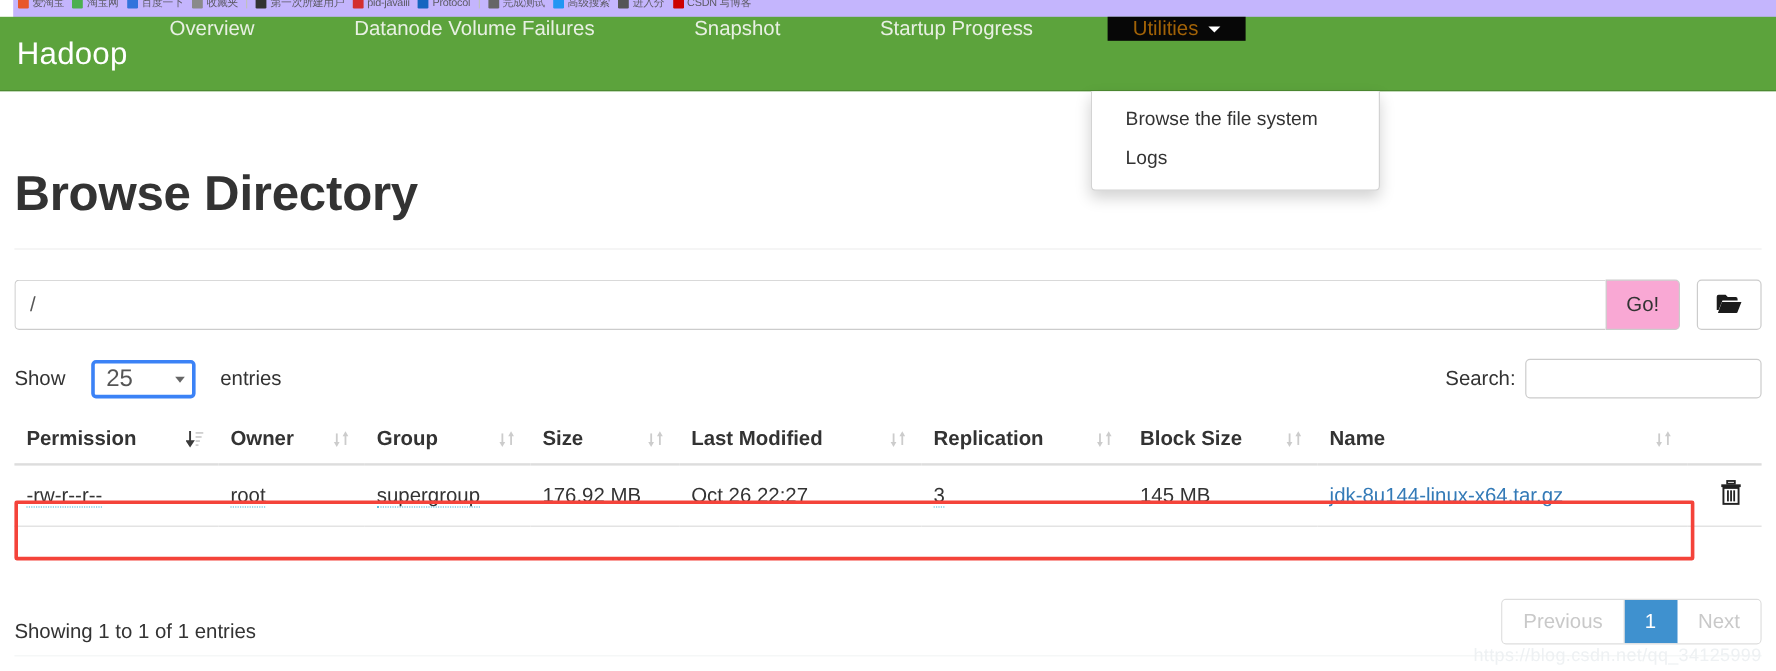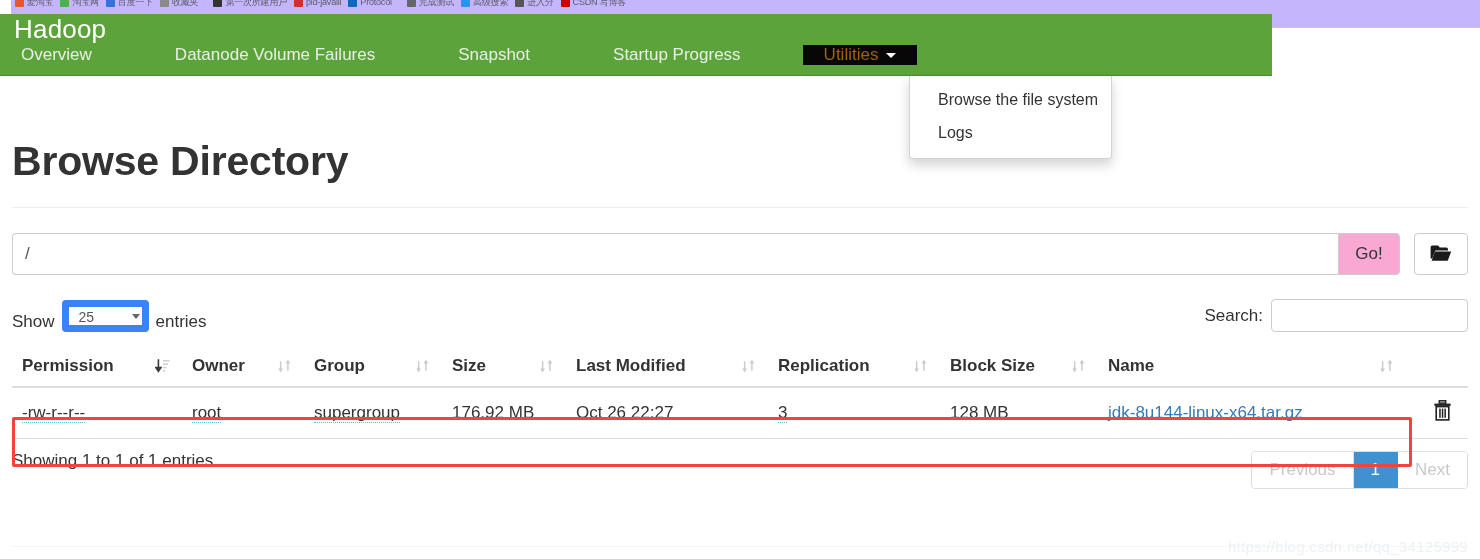--- a/index.html
+++ b/index.html
@@ -39,11 +39,10 @@
   
   .navbar {
     position: absolute; top: 14px; left: 0;
-    width: 1272px; height: 62px;
+    width: 1480px; height: 62px;
     background: #5ca33c;
     display: flex; align-items: stretch;
     border-bottom: 1px solid #4d8a32;
-    flex-direction: column;
   }
   .brand {
     display: flex; align-items: center;

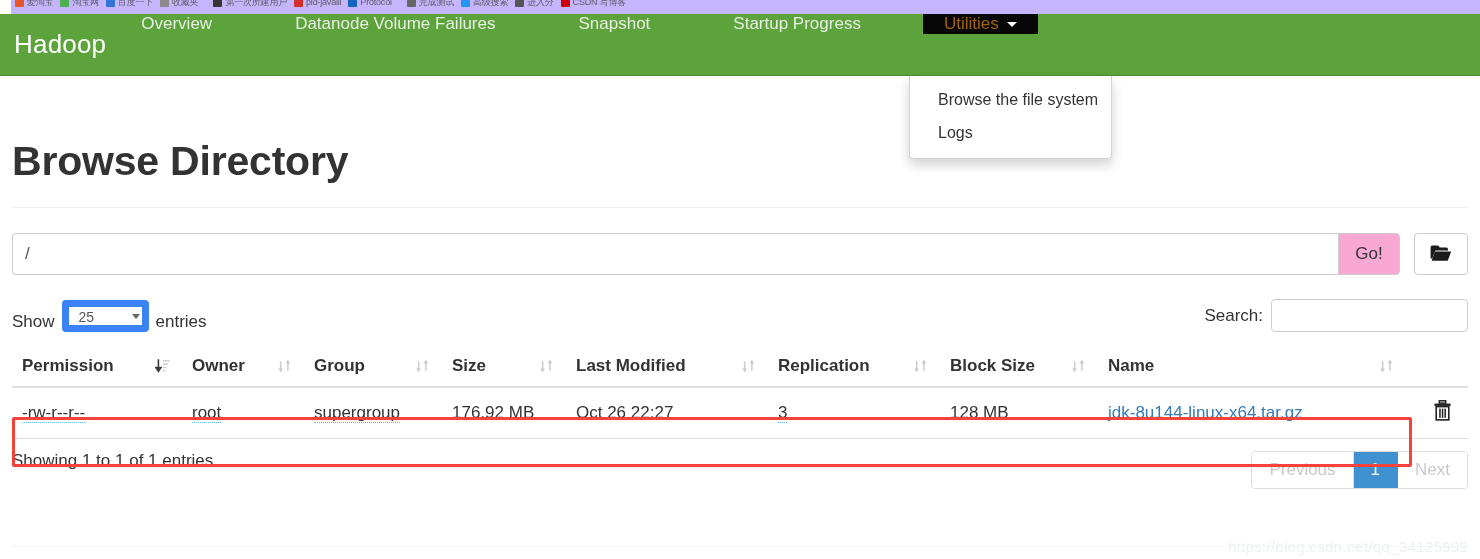--- a/index.html
+++ b/index.html
@@ -72,7 +72,7 @@
   
   .dropdown-menu {
     position: absolute; top: 76px; left: 909px;
-    width: 203px;
+    width: 241px;
     background: #ffffff;
     border: 1px solid #d3d3d3;
     border-top: none;

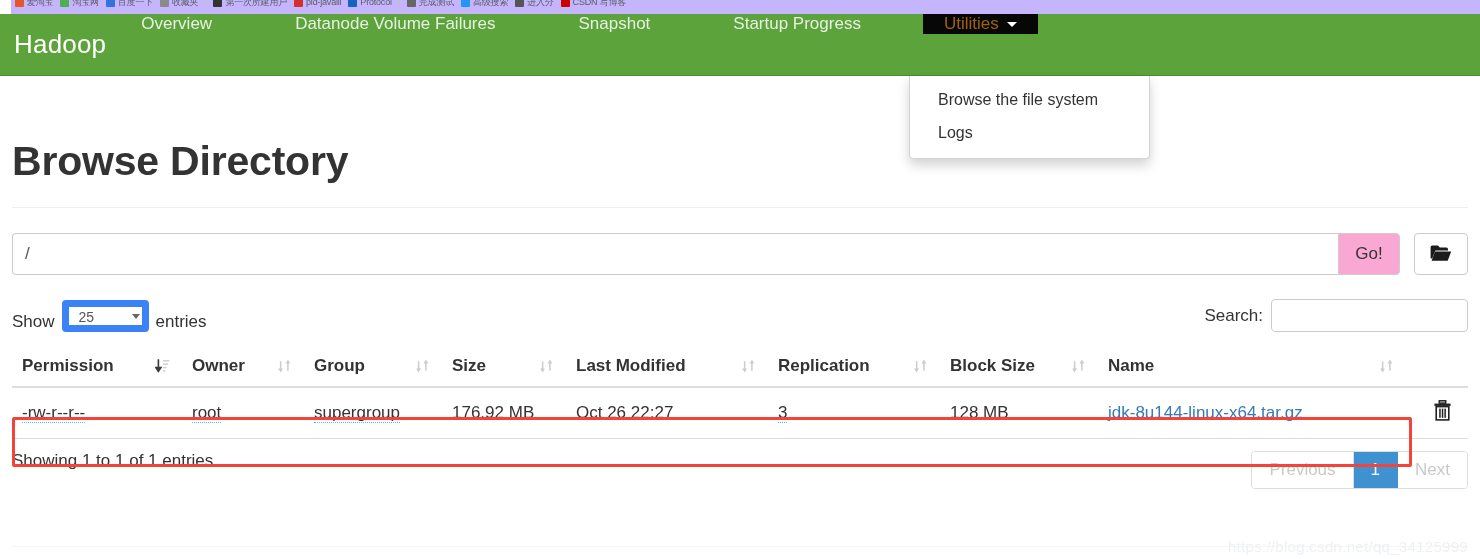--- a/index.html
+++ b/index.html
@@ -150,7 +150,7 @@
     margin-top: 24px;
   }
   .length-wrap {
-    display: flex; align-items: flex-end; gap: 7px;
+    display: flex; align-items: center; gap: 21px;
     font-size: 17px; color: #333333;
   }
   .length-select {

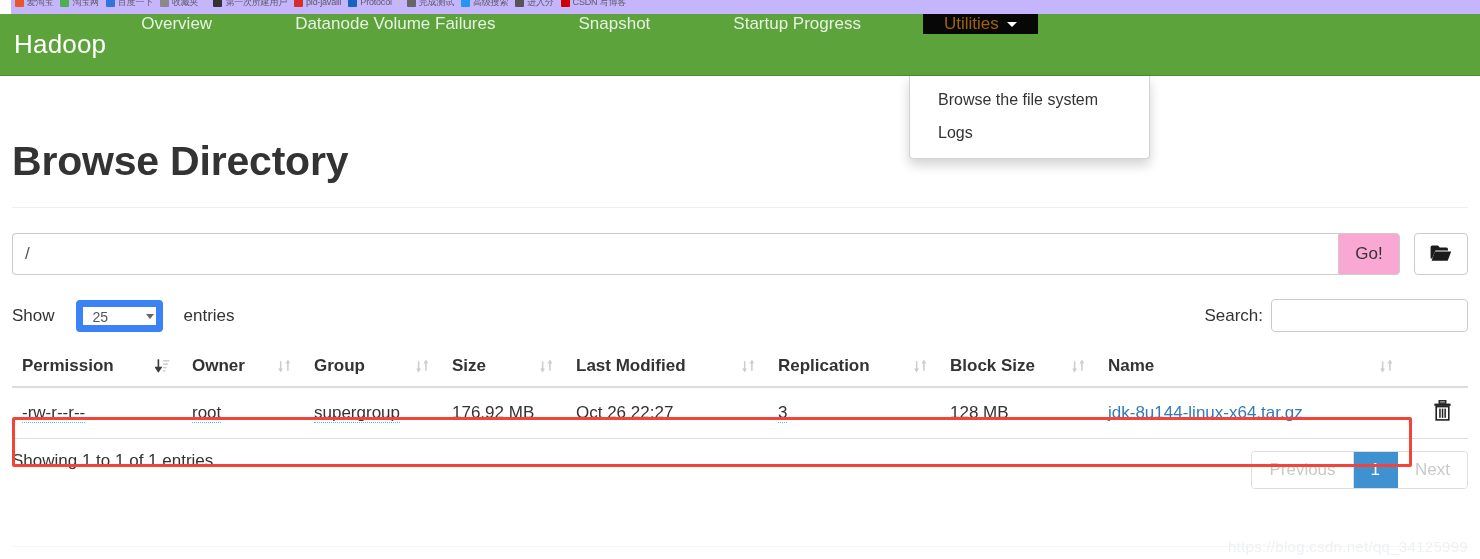--- a/index.html
+++ b/index.html
@@ -156,11 +156,11 @@
   .length-select {
     appearance: none; -webkit-appearance: none;
     font-family: "Liberation Sans", sans-serif;
-    font-size: 14px; color: #555555;
+    font-size: 20px; color: #555555;
     width: 87px; height: 32px;
     padding: 2px 20px 2px 10px;
     background: #ffffff;
-    border: 7px solid #3b82f6;
+    border: 3px solid #3b82f6;
     border-radius: 4px;
     cursor: pointer;
   }

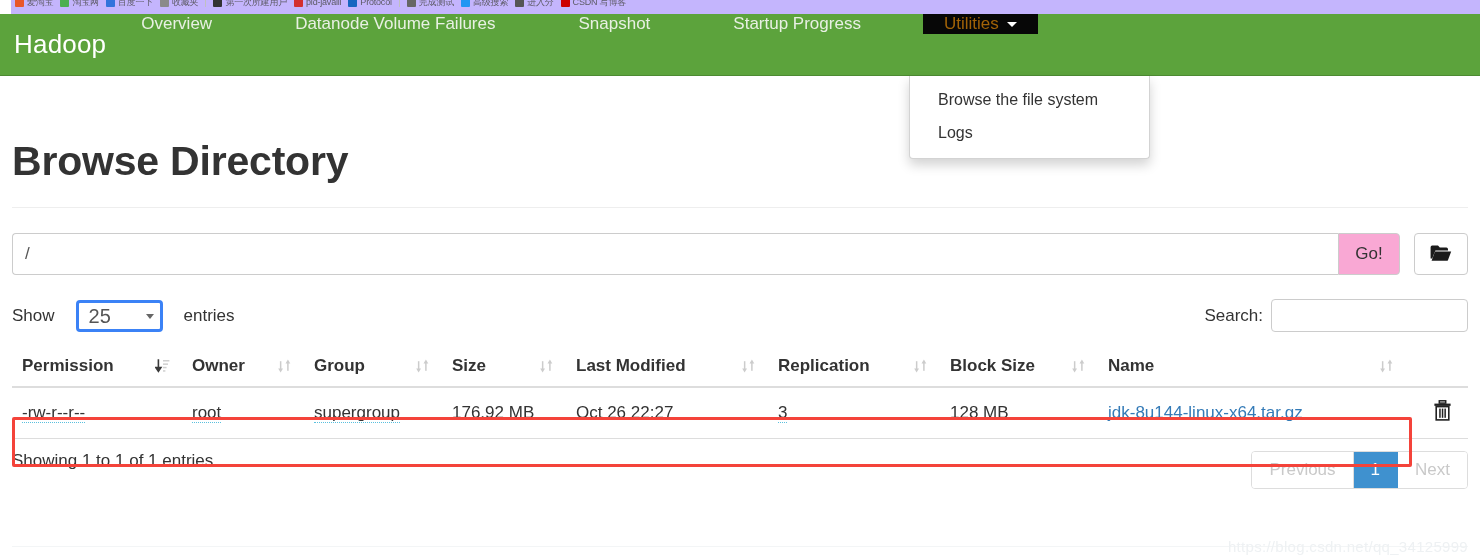--- a/index.html
+++ b/index.html
@@ -513,7 +513,7 @@
           <td>176.92 MB</td>
           <td>Oct 26 22:27</td>
           <td><span class="dotted">3</span></td>
-          <td>128 MB</td>
+          <td>145 MB</td>
           <td><a class="file-link" href="#">jdk-8u144-linux-x64.tar.gz</a></td>
           <td class="trash-cell"><button class="trash-btn"><svg width="19" height="21" viewBox="0 0 19 21">
                 <rect x="6.3" y="0.8" width="6.4" height="2.3" fill="none" stroke="#222" stroke-width="1.5"></rect>

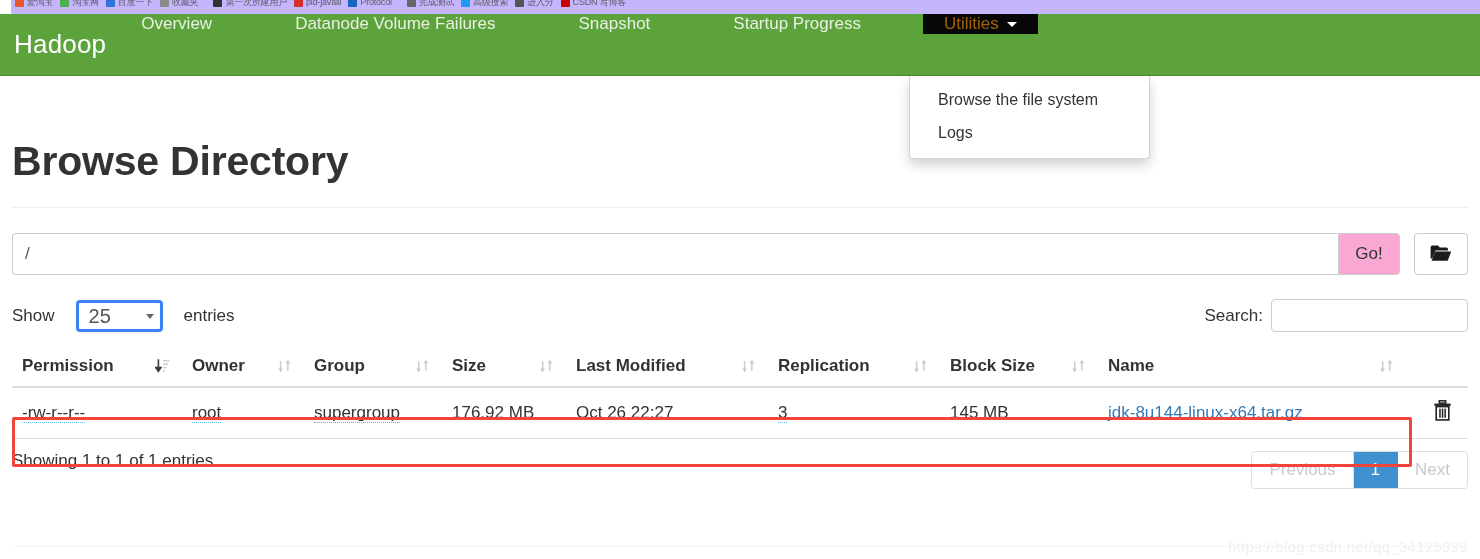--- a/index.html
+++ b/index.html
@@ -241,7 +241,7 @@
 
   
   .footer-row {
-    display: flex; align-items: flex-start; justify-content: space-between;
+    display: flex; align-items: flex-end; justify-content: space-between;
     margin-top: 12px;
   }
   .info-text { font-size: 17px; color: #333333; }

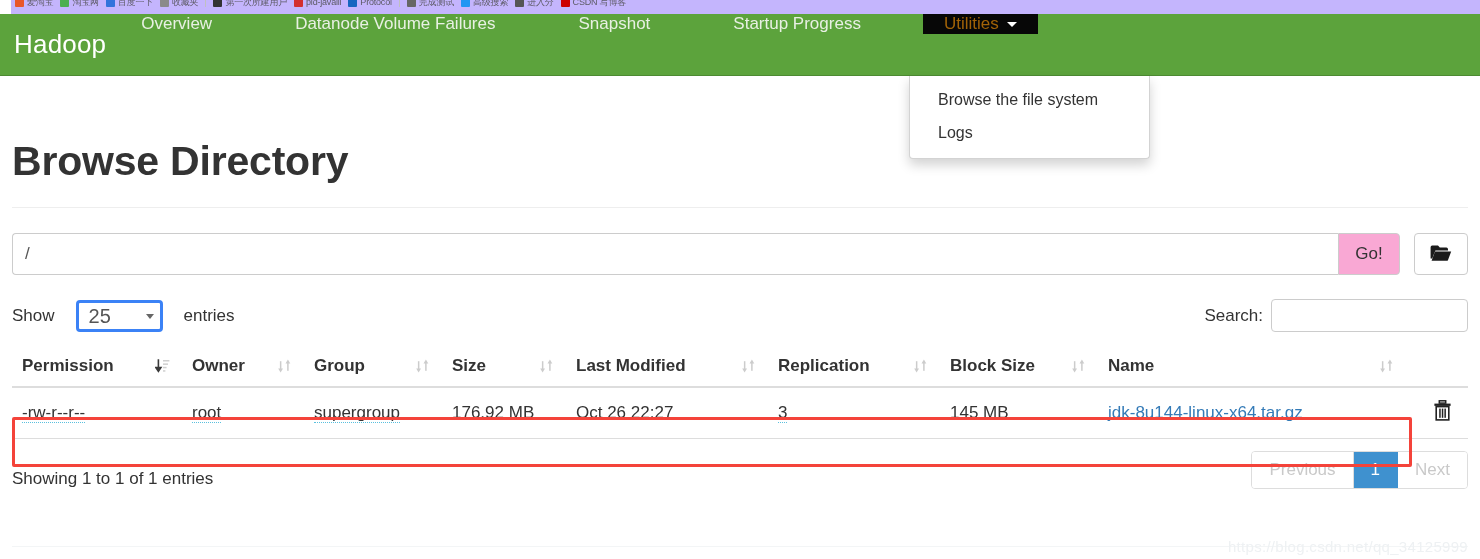--- a/index.html
+++ b/index.html
@@ -249,6 +249,7 @@
     display: flex; align-items: stretch;
     border: 1px solid #dddddd; border-radius: 4px;
     overflow: hidden;
+    margin-top: 48px;
   }
   .page-btn {
     padding: 8px 17px;

